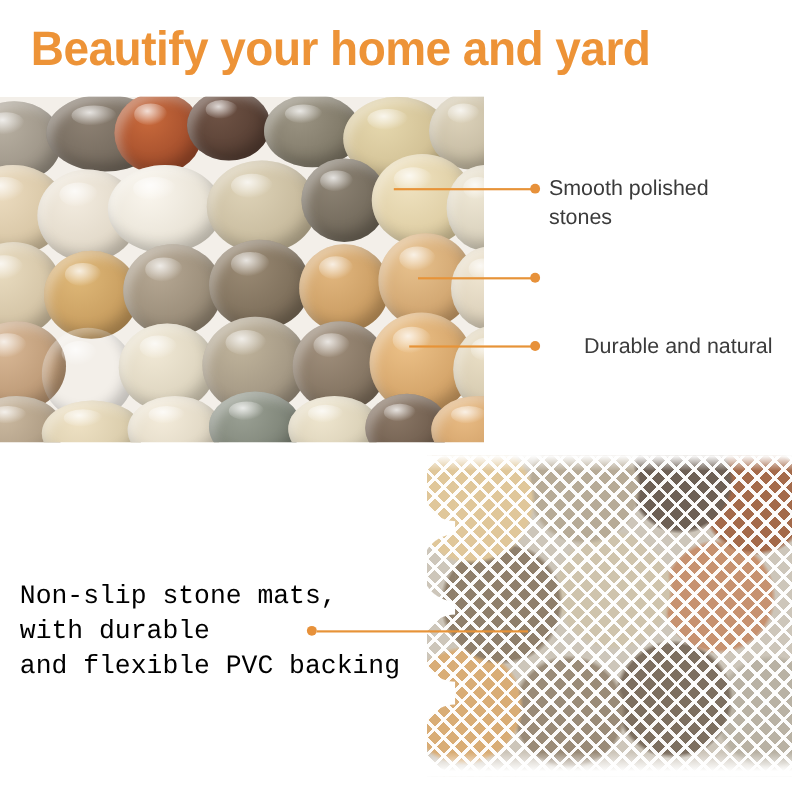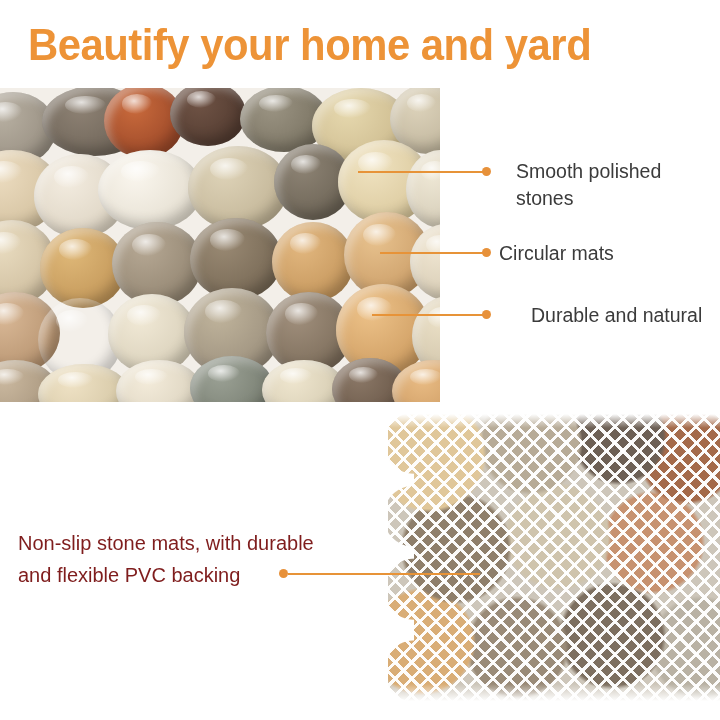--- a/index.html
+++ b/index.html
@@ -243,7 +243,7 @@
 
   <div class="callout-line" style="left:358px; top:171px; width:128px;"></div>
   <div class="callout-dot" style="left:482px; top:167px;"></div>
-  <div class="callout-text" style="left:516px; top:158px; width:200px;">Smooth polished
+  <div class="callout-text" style="left:499px; top:158px; width:200px;">Smooth polished
 stones</div>
 
   <div class="callout-line" style="left:380px; top:252px; width:106px;"></div>

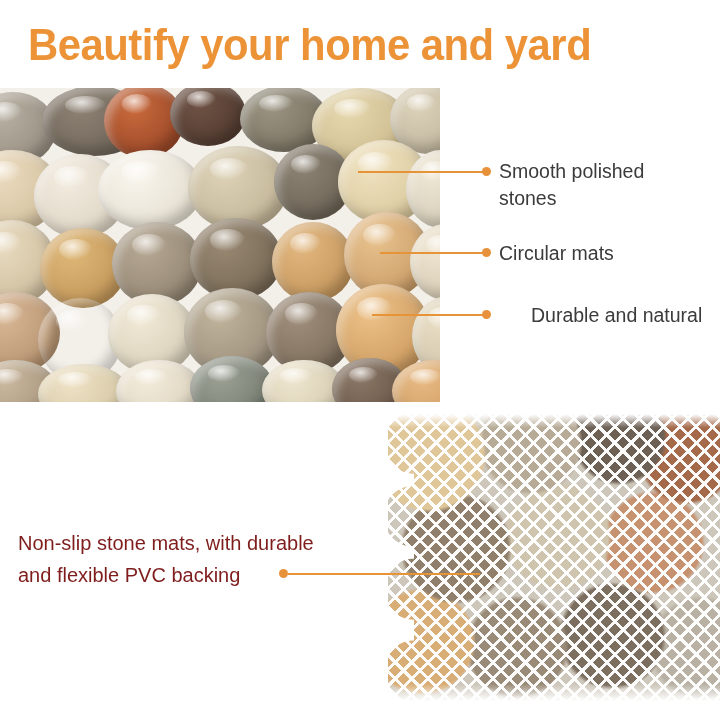--- a/index.html
+++ b/index.html
@@ -248,7 +248,6 @@
 
   <div class="callout-line" style="left:380px; top:252px; width:106px;"></div>
   <div class="callout-dot" style="left:482px; top:248px;"></div>
-  <div class="callout-text" style="left:499px; top:240px; width:200px;">Circular mats</div>
 
   <div class="callout-line" style="left:372px; top:314px; width:114px;"></div>
   <div class="callout-dot" style="left:482px; top:310px;"></div>

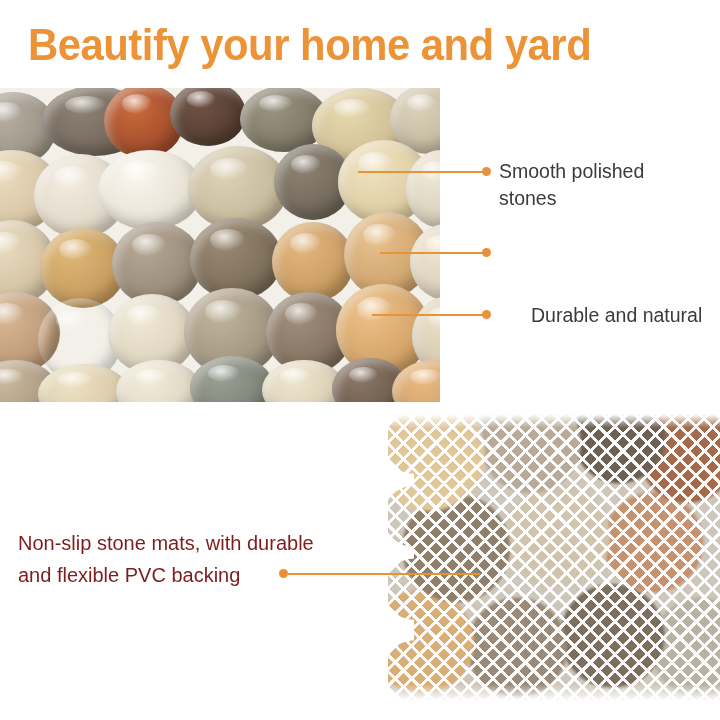--- a/index.html
+++ b/index.html
@@ -176,10 +176,10 @@
   }
   .caption-text {
     position: absolute;
-    font-family: Liberation Sans, sans-serif;
-    font-size: 20px;
+    font-family: Liberation Mono, monospace;
+    font-size: 24px;
     line-height: 32px;
-    color: #7f1d1d;
+    color: #000000;
     white-space: pre-line;
   }
 </style>

